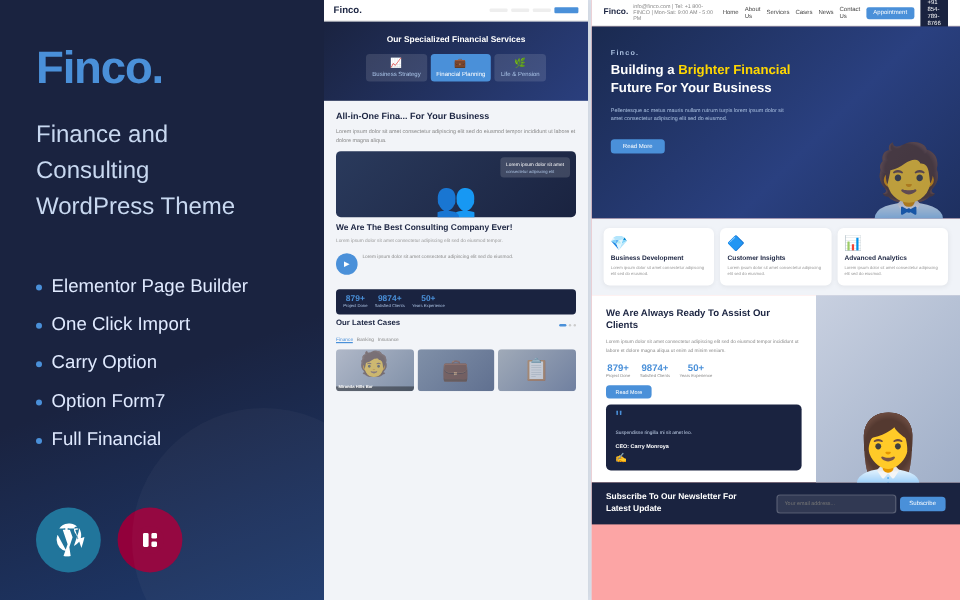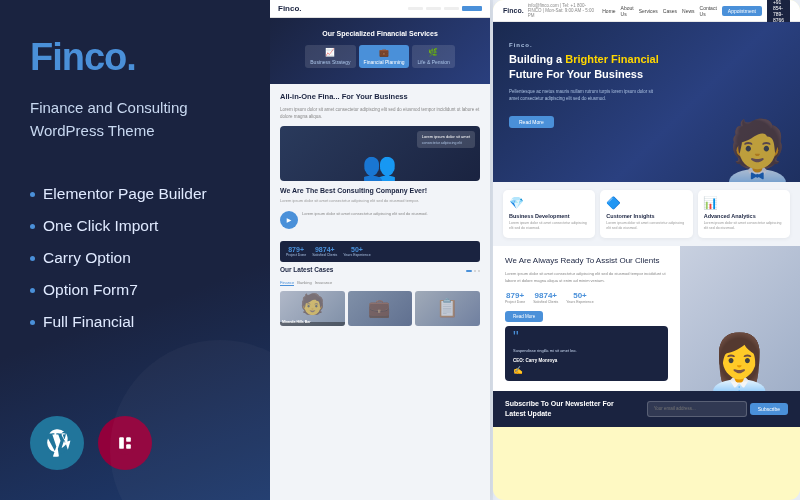--- a/index.html
+++ b/index.html
@@ -291,8 +291,7 @@
 
     
     .preview-right {
-      background: #fef9c3;
-      border-radius: 11px;
+      background: #fca5a5;
     }
     .mock-nav-r {
       background: #fff;

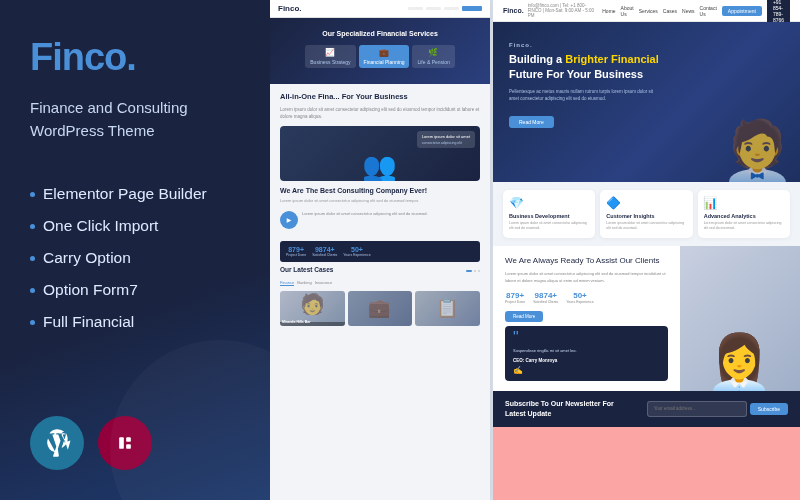--- a/index.html
+++ b/index.html
@@ -45,7 +45,7 @@
       color: #4a90d9;
     }
     .tagline {
-      font-size: 15px;
+      font-size: 20px;
       color: #c8d8f0;
       line-height: 1.5;
       margin-bottom: 36px;

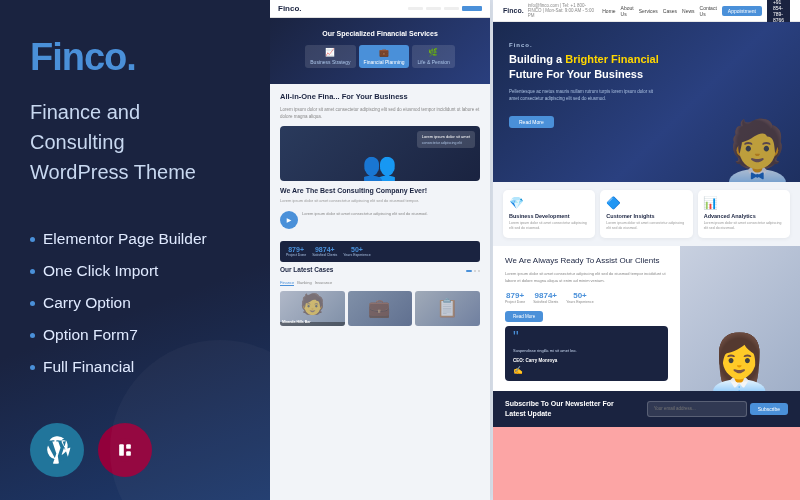--- a/index.html
+++ b/index.html
@@ -424,7 +424,7 @@
     }
     .mock-ready-title {
       font-size: 8px;
-      font-weight: 400;
+      font-weight: 700;
       color: #1a2340;
       line-height: 1.35;
       margin-bottom: 5px;

